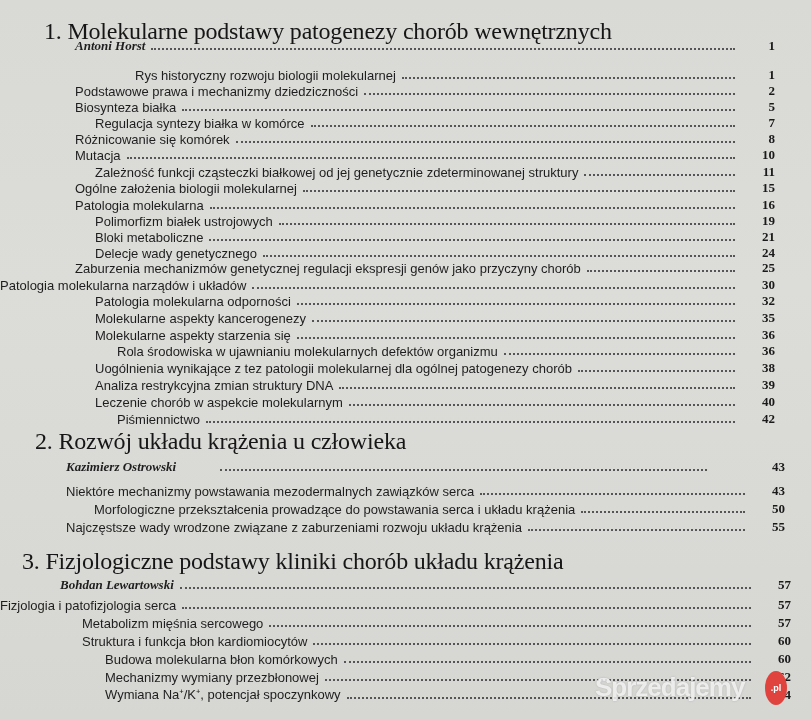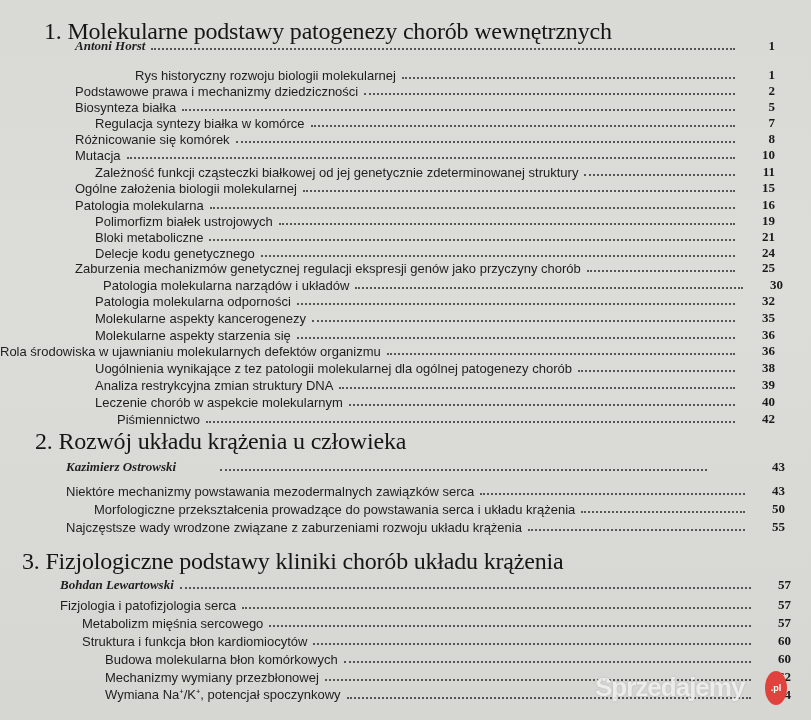--- a/index.html
+++ b/index.html
@@ -94,7 +94,7 @@
         <span class="page-num">21</span>
       </div>
       <div class="row" style="top: 245px; width: 775px; padding-left: 95px; box-sizing: border-box;">
-        <span class="label">Delecje kodu genetycznego</span>
+        <span class="label">Delecje wady genetycznego</span>
         <span class="dots"></span>
         <span class="page-num">24</span>
       </div>

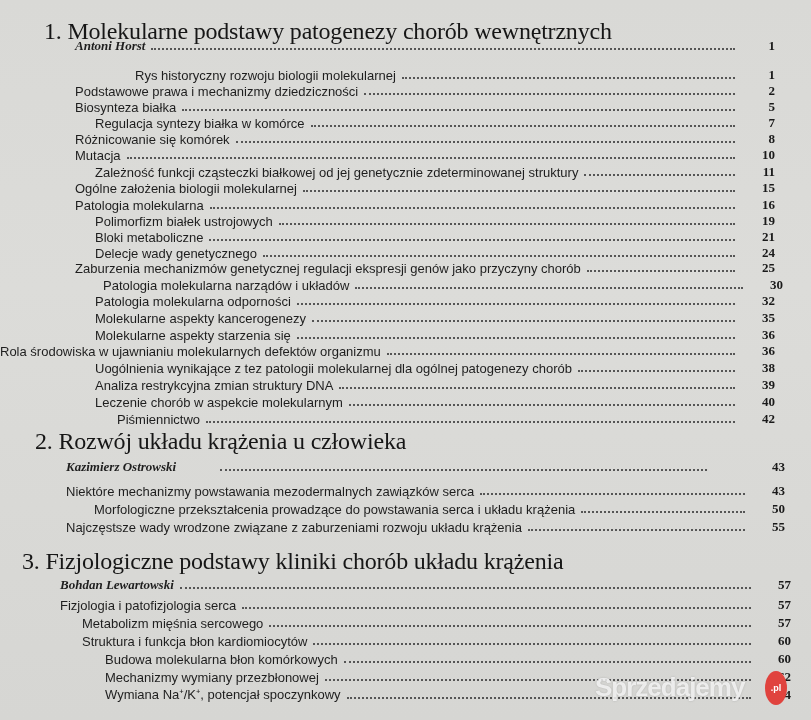--- a/index.html
+++ b/index.html
@@ -103,7 +103,7 @@
         <span class="dots"></span>
         <span class="page-num">25</span>
       </div>
-      <div class="row" style="top: 277px; width: 775px; padding-left: 95px; box-sizing: border-box; margin-left: 8px;">
+      <div class="row" style="top: 277px; width: 775px; box-sizing: border-box;">
         <span class="label">Patologia molekularna narządów i układów</span>
         <span class="dots"></span>
         <span class="page-num">30</span>

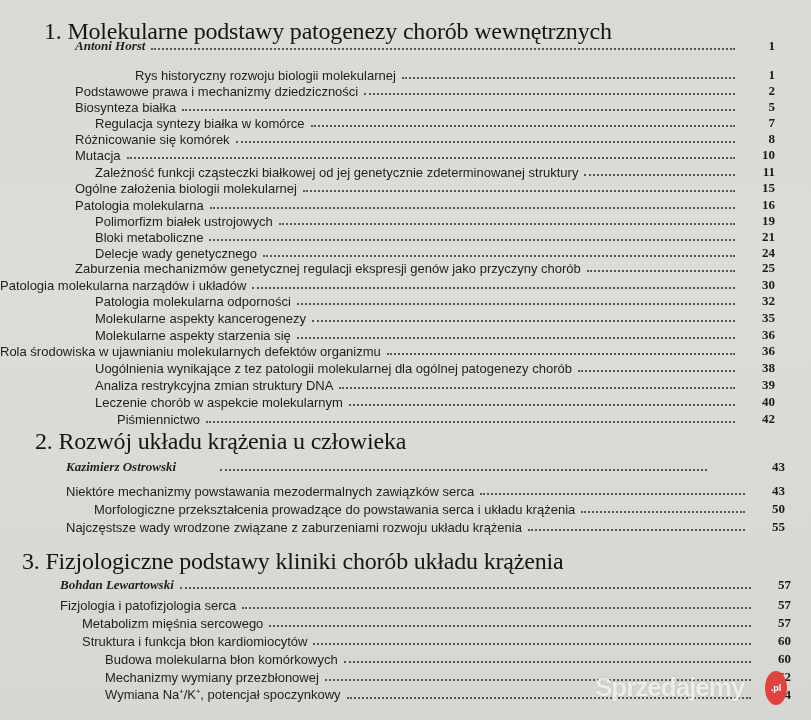--- a/index.html
+++ b/index.html
@@ -123,7 +123,7 @@
         <span class="dots"></span>
         <span class="page-num">36</span>
       </div>
-      <div class="row" style="top: 343px; width: 775px; box-sizing: border-box;">
+      <div class="row" style="top: 343px; width: 775px; padding-left: 117px; box-sizing: border-box;">
         <span class="label">Rola środowiska w ujawnianiu molekularnych defektów organizmu</span>
         <span class="dots"></span>
         <span class="page-num">36</span>

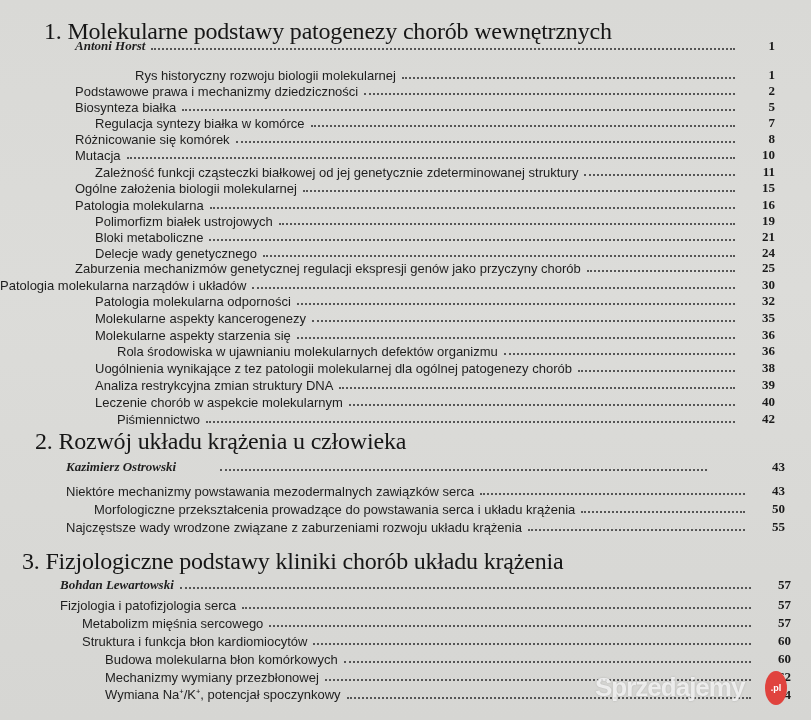--- a/index.html
+++ b/index.html
@@ -187,7 +187,7 @@
     <span class="page-num">57</span>
   </div>
   <div id="ch3">
-      <div class="row" style="top: 597px; width: 791px; padding-left: 60px; box-sizing: border-box;">
+      <div class="row" style="top: 597px; width: 791px; box-sizing: border-box;">
         <span class="label">Fizjologia i patofizjologia serca</span>
         <span class="dots"></span>
         <span class="page-num">57</span>

